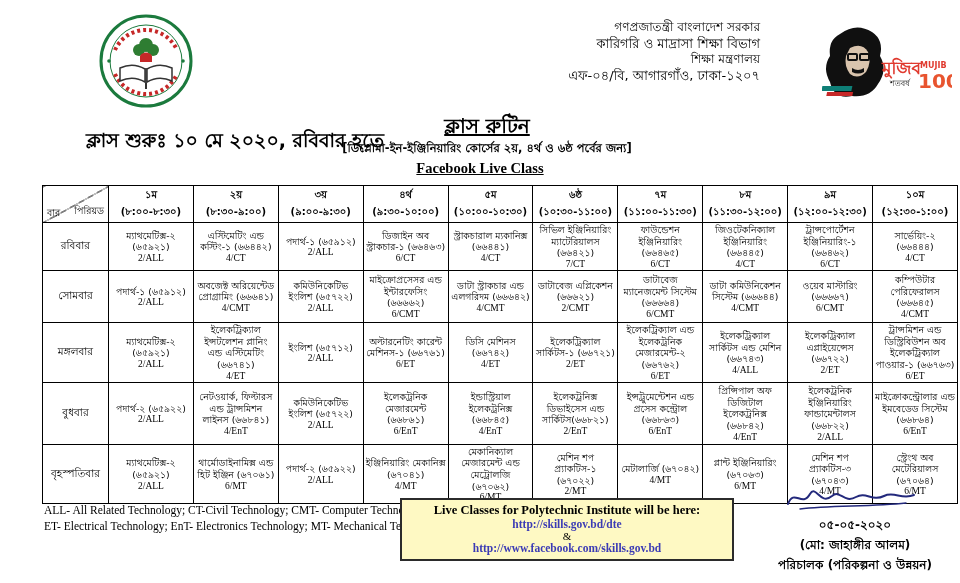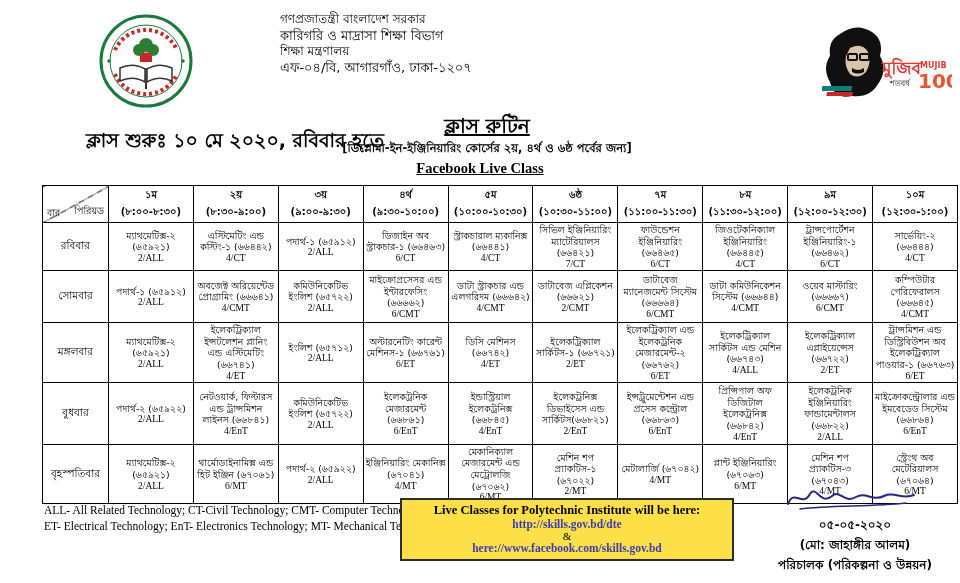--- a/index.html
+++ b/index.html
@@ -10,7 +10,7 @@
   .abs{position:absolute;}
 
   
-  .gov-header{top:12px;left:280px;width:480px;text-align:left;line-height:1.3;}
+  .gov-header{top:20px;left:280px;width:480px;text-align:right;line-height:1.3;}
   .gov-line{font-size:12px;}
   .org-line{font-size:21px;font-weight:bold;margin:1px 0;}
   .div-line{font-size:13px;}

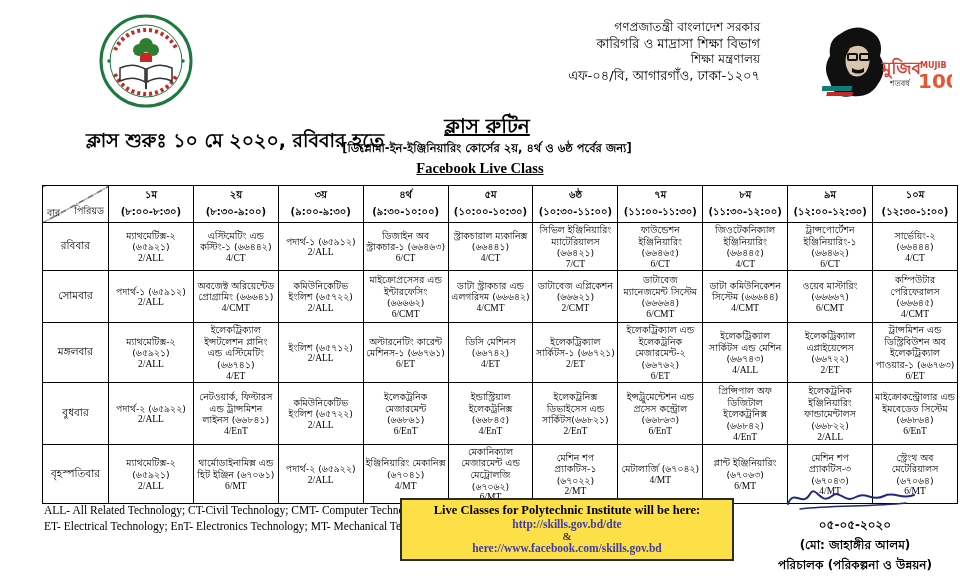--- a/index.html
+++ b/index.html
@@ -49,7 +49,7 @@
   .legend{top:503px;left:44px;width:420px;font-size:11.5px;line-height:1.35;
           font-family:"Liberation Serif",serif;text-align:left;}
   .live-box{top:498px;left:400px;width:318px;border:2px solid #2b2b2b;text-align:center;
-            padding:3px 6px 5px 6px;font-family:"Liberation Serif",serif;background:#fde047;}
+            padding:3px 6px 5px 6px;font-family:"Liberation Serif",serif;background:#fef9c3;}
   .live-title{font-size:12.5px;font-weight:bold;}
   .live-link{font-size:11.5px;font-weight:bold;color:#3b3bb5;text-decoration:none;display:block;}
   .live-amp{font-size:11px;}

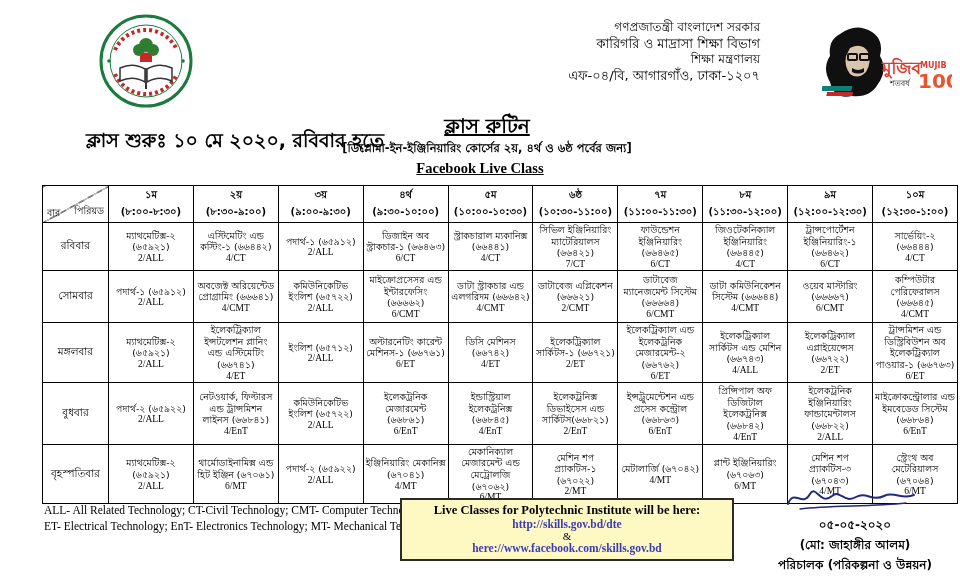--- a/index.html
+++ b/index.html
@@ -395,7 +395,7 @@
   <div class="live-title">Live Classes for Polytechnic Institute will be here:</div>
   <a class="live-link" href="#">http://skills.gov.bd/dte</a>
   <div class="live-amp">&amp;</div>
-  <a class="live-link" href="#">here://www.facebook.com/skills.gov.bd</a>
+  <a class="live-link" href="#">http://www.facebook.com/skills.gov.bd</a>
 </div>
 
 <div class="abs sig-block">

